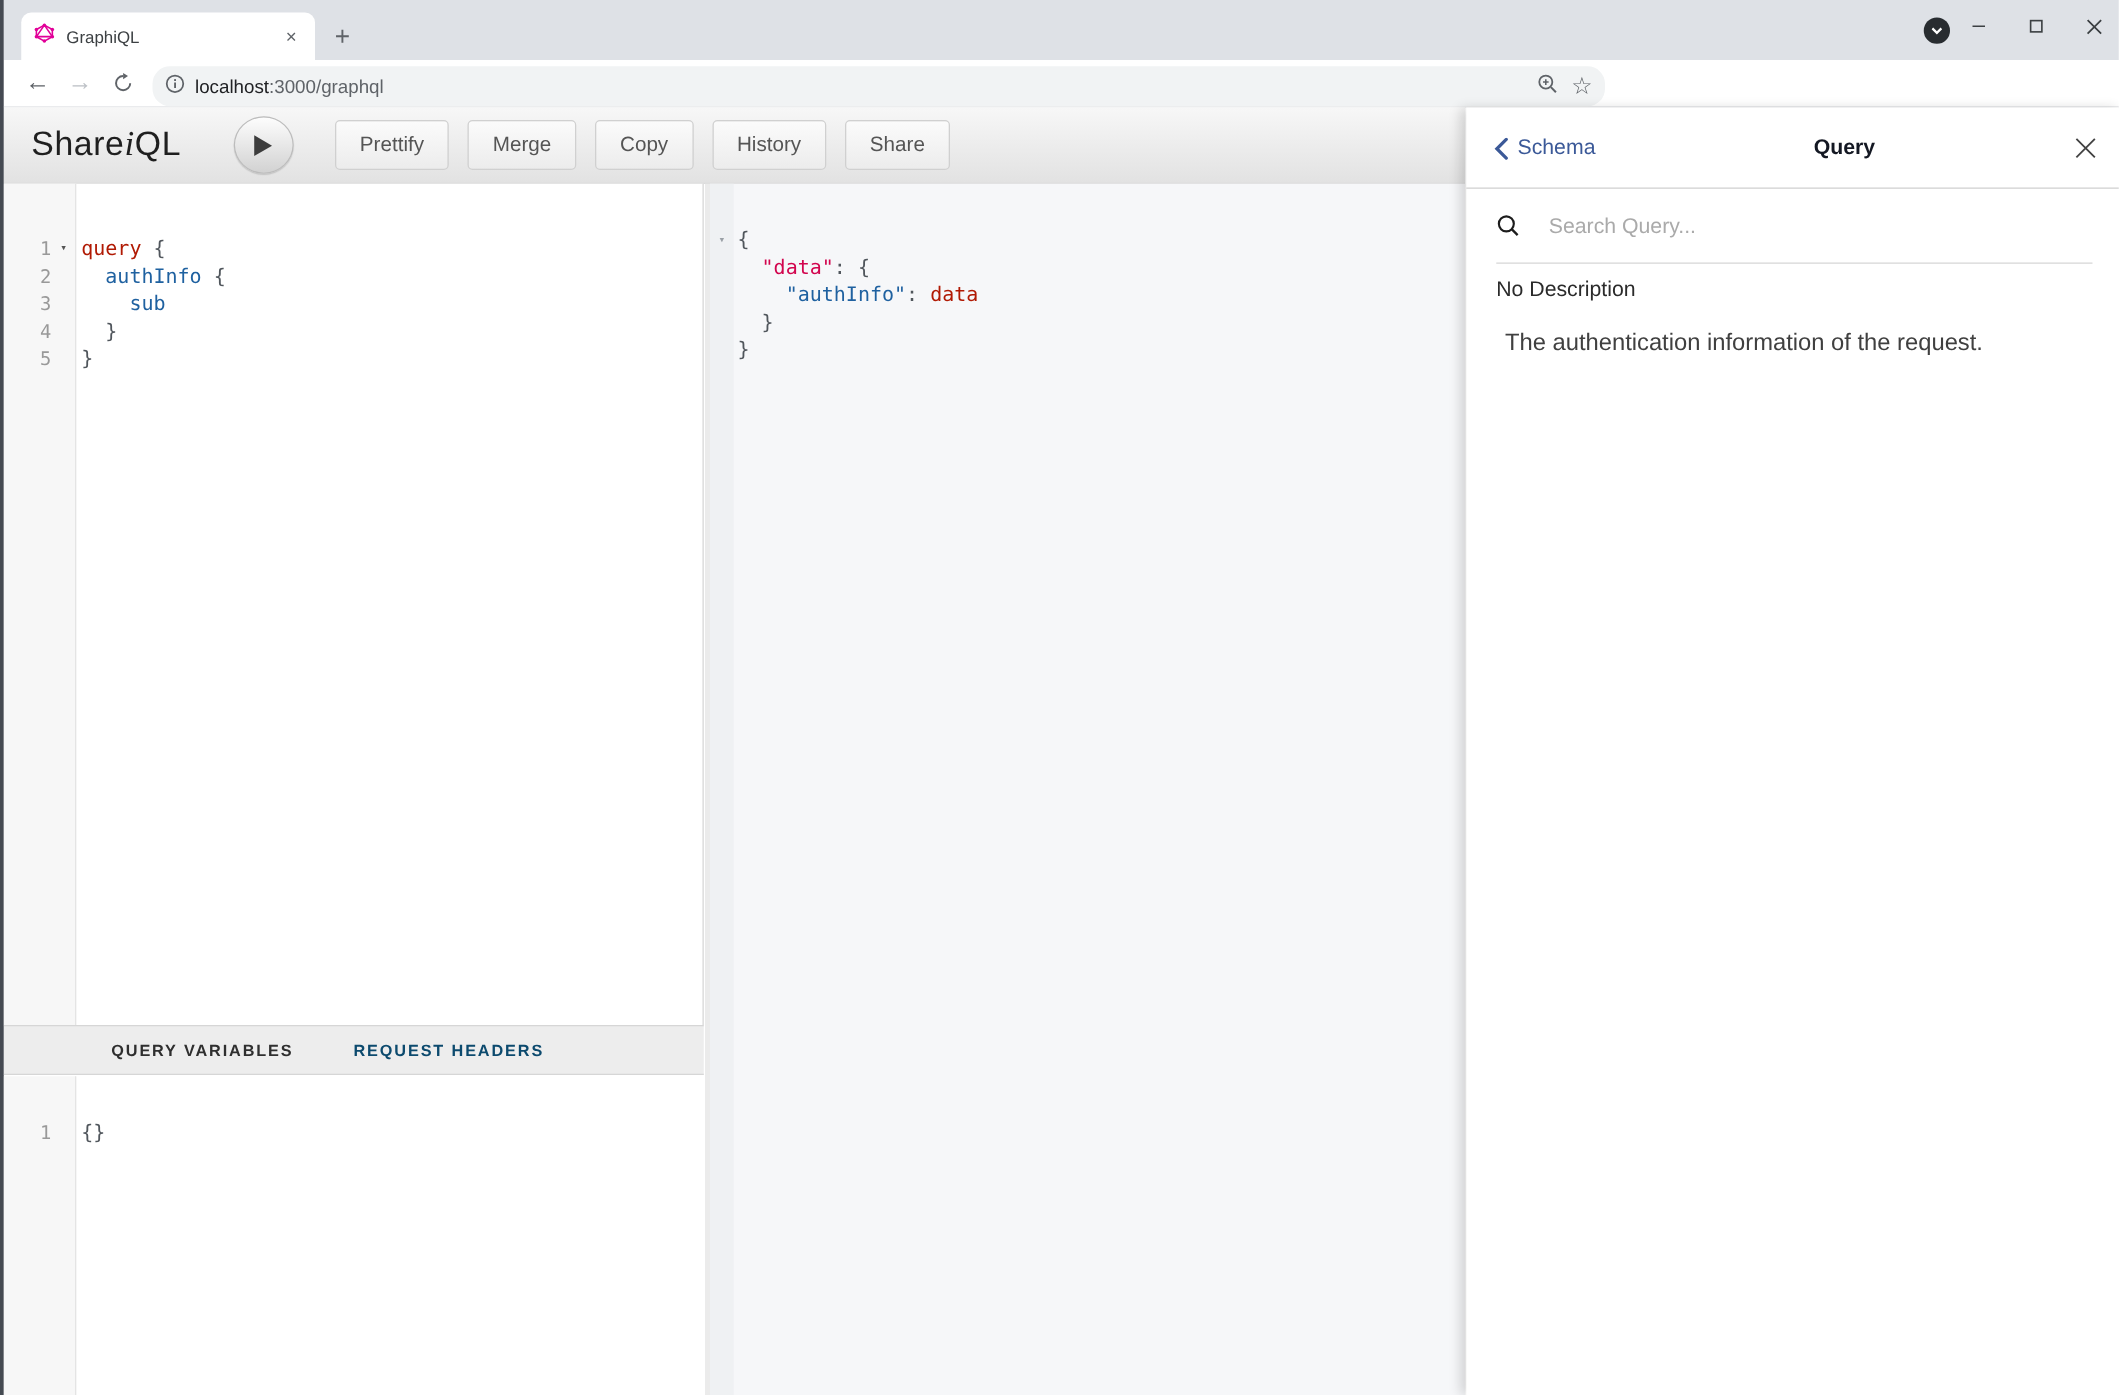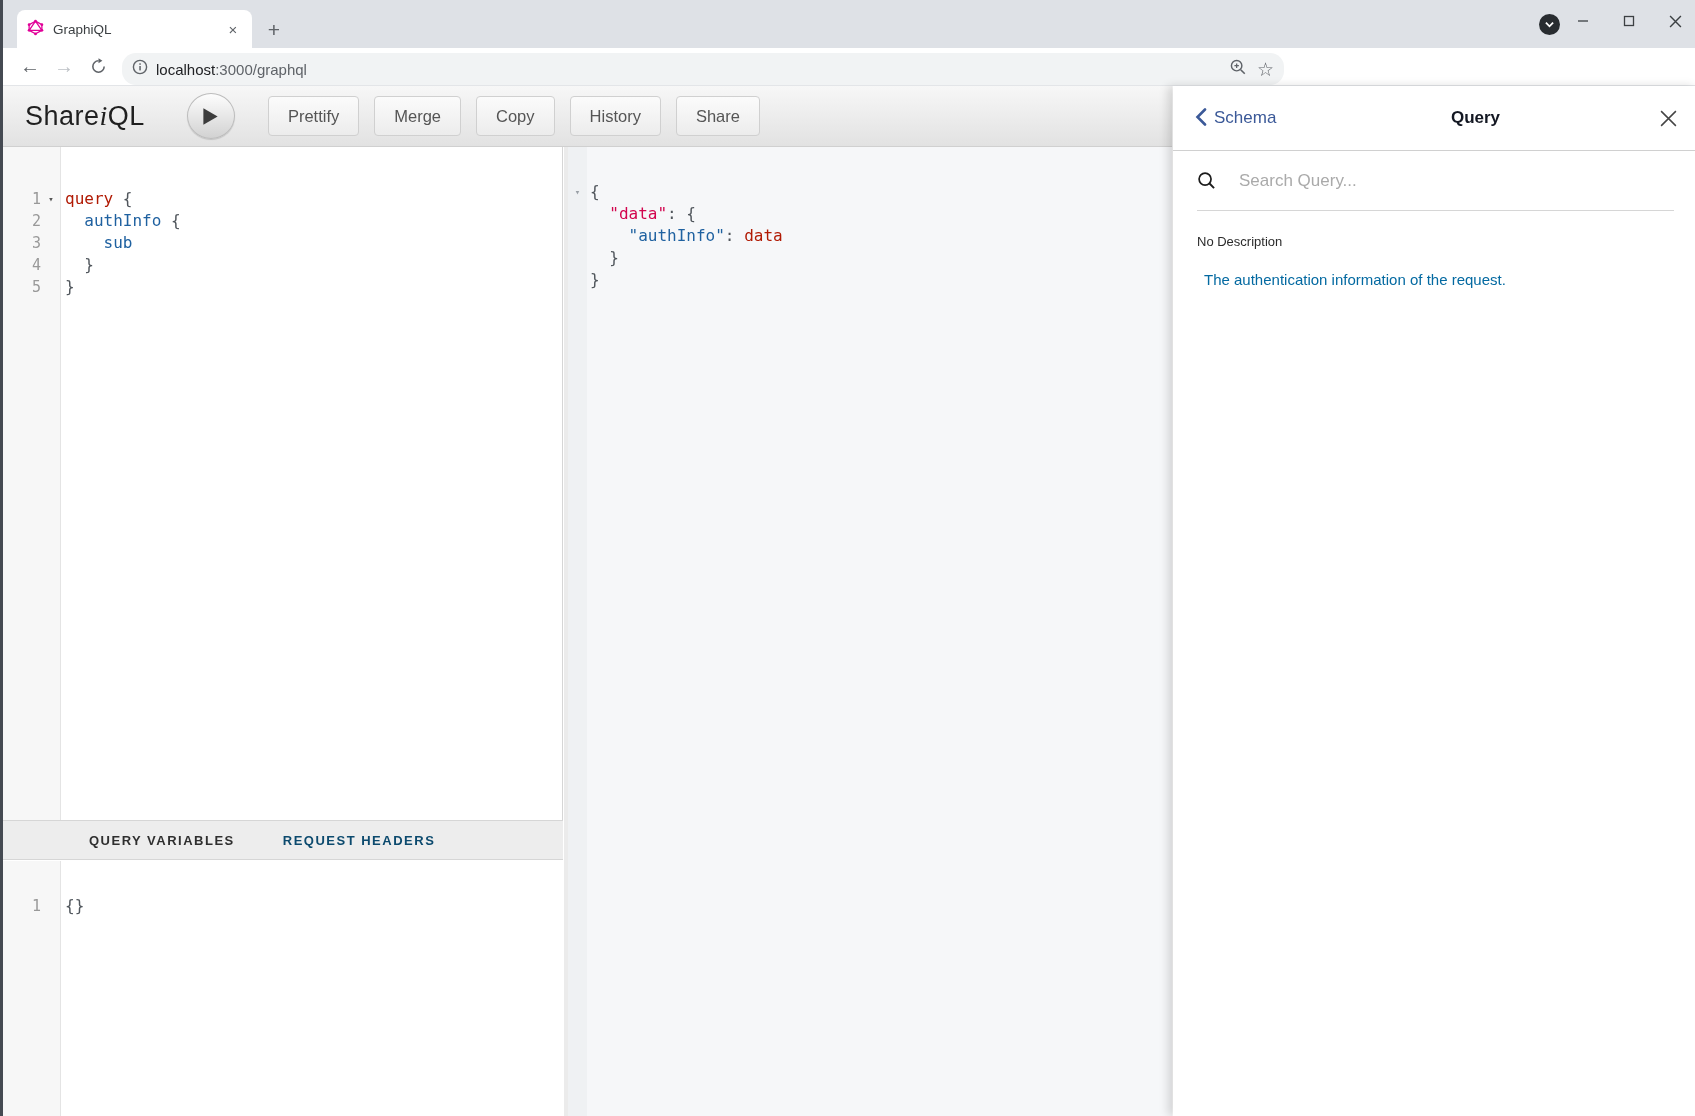--- a/index.html
+++ b/index.html
@@ -73,7 +73,7 @@
   
   .docs { position:absolute; left:1170px; top:86px; width:525px; height:1030px; background:#fff; box-shadow:-5px 0 9px rgba(0,0,0,0.14); }
   .docs-header { height:65px; border-bottom:1px solid #d0d0d0; display:flex; align-items:center; }
-  .docs-back { display:flex; align-items:flex-start; gap:7px; color:#3B5998; font-size:17px; margin-left:22px; width:118px; }
+  .docs-back { display:flex; align-items:flex-end; gap:7px; color:#3B5998; font-size:17px; margin-left:22px; width:118px; }
   .docs-title { flex:1; text-align:center; font-size:17px; font-weight:bold; color:#141823; }
   .docs-close { width:60px; display:flex; justify-content:center; }
   .docs-body { padding:0 24px; }

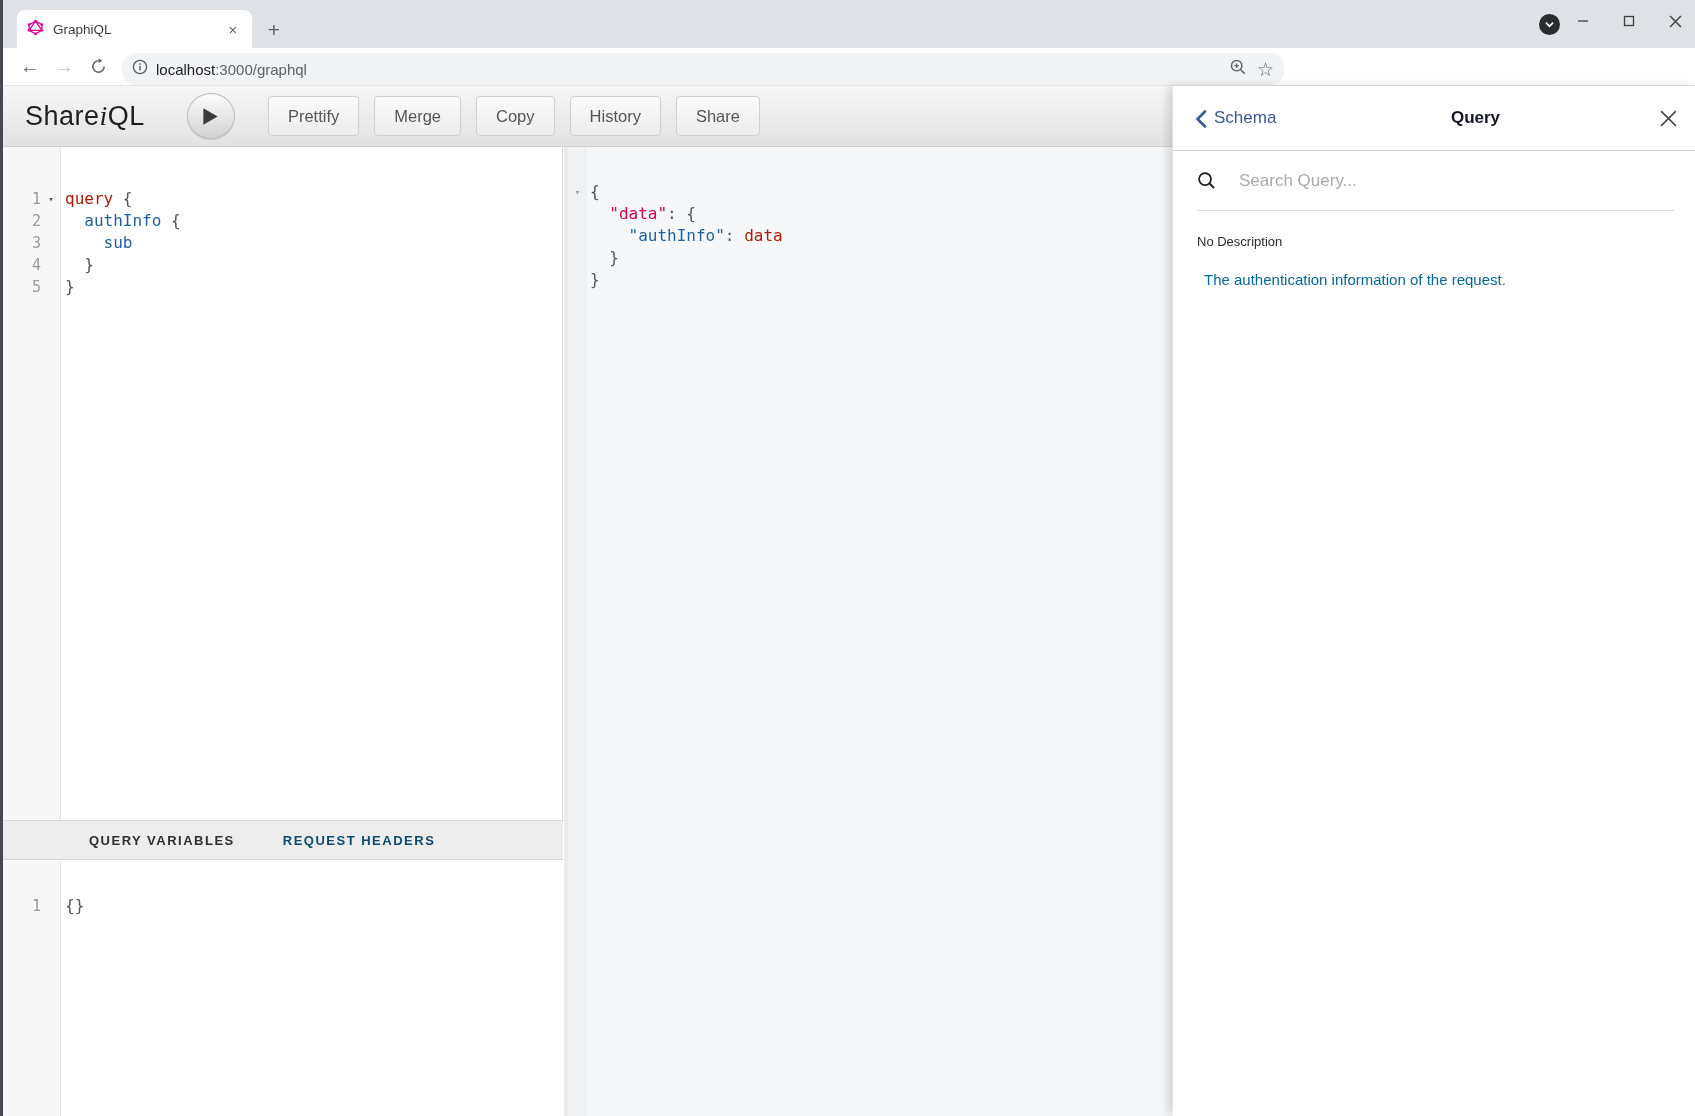--- a/index.html
+++ b/index.html
@@ -79,7 +79,7 @@
   .docs-body { padding:0 24px; }
   .search-row { height:60px; display:flex; align-items:center; gap:23px; border-bottom:1px solid #d6d6d6; }
   .search-ph { color:#aaa; font-size:17px; }
-  .no-desc { margin-top:23px; font-size:13px; color:#2b2b2b; }
+  .no-desc { margin-top:11px; font-size:17px; color:#2b2b2b; }
   .fields-label { margin-top:51px; font-size:13.5px; font-weight:bold; letter-spacing:1.5px; color:#737373; padding-bottom:19px; border-bottom:1px solid #e0e0e0; }
   .field-row { margin-top:25px; font-size:17px; }
   .field-name { color:#1F61A0; }

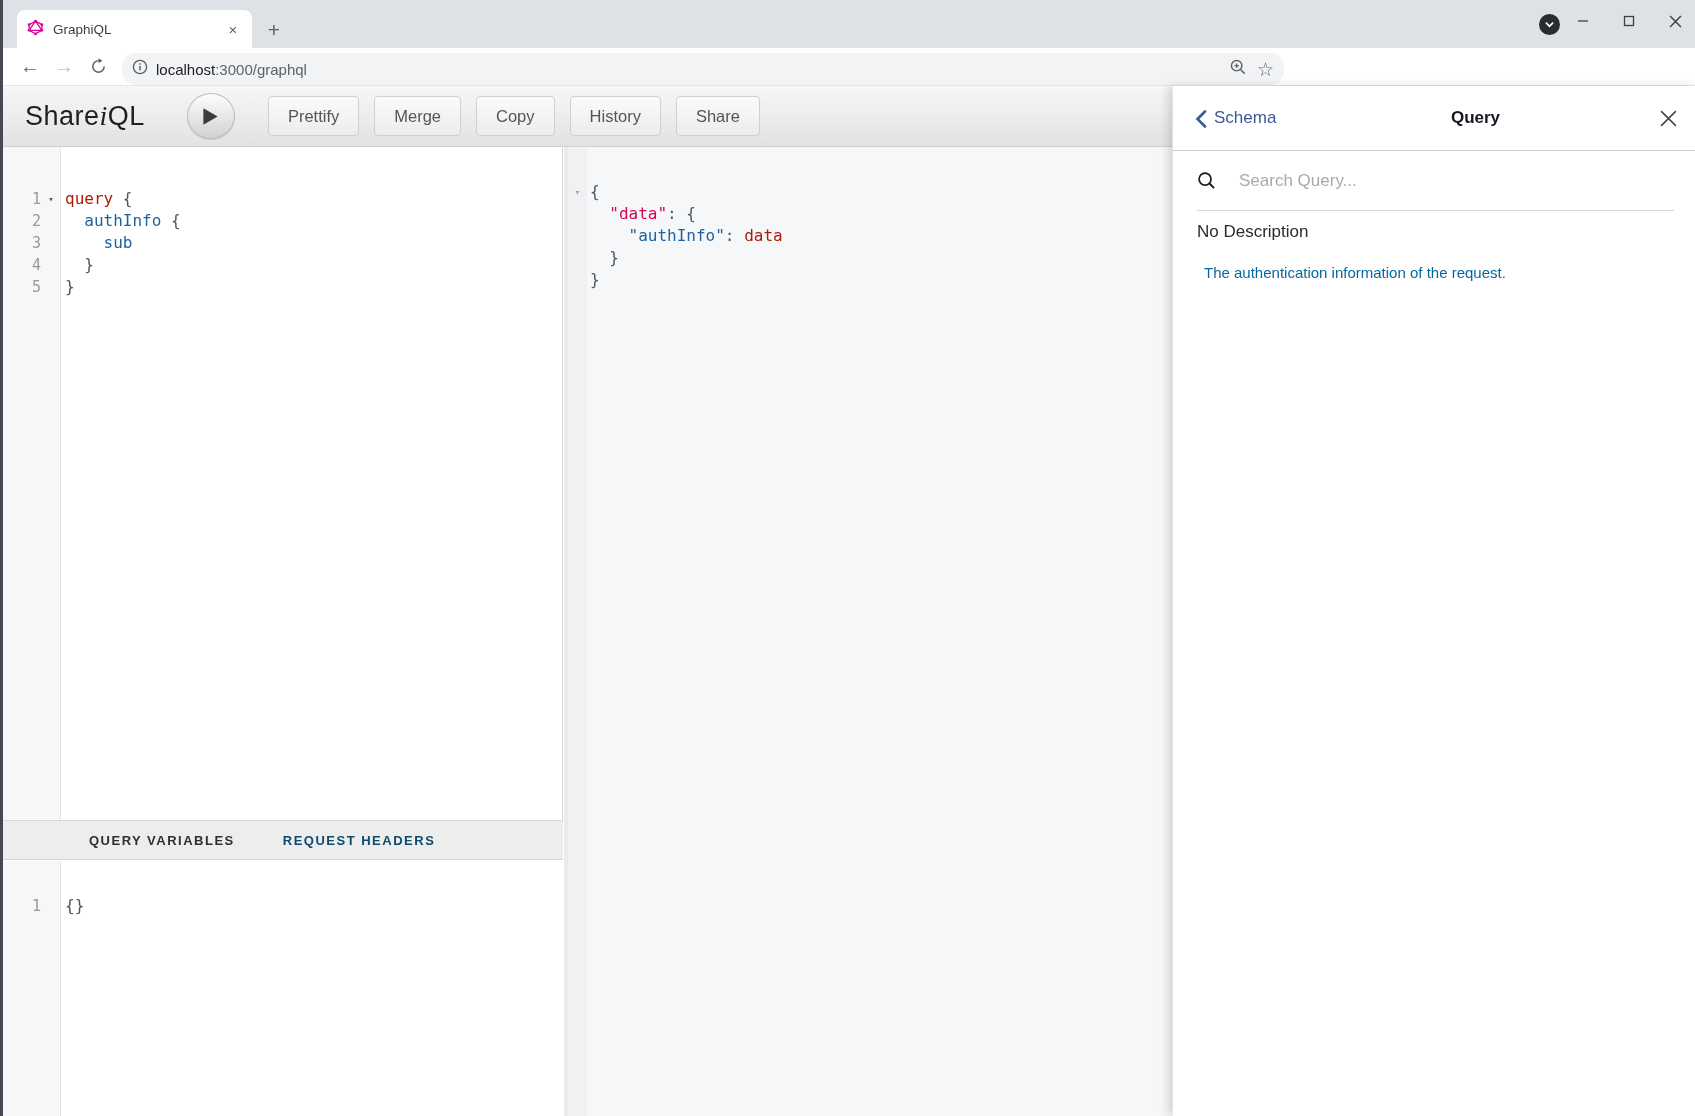--- a/index.html
+++ b/index.html
@@ -85,7 +85,7 @@
   .field-name { color:#1F61A0; }
   .field-colon { color:#555; }
   .type-name { color:#CA9800; }
-  .field-desc { margin-top:22px; margin-left:7px; font-size:15px; color:#0369a1; }
+  .field-desc { margin-top:22px; margin-left:7px; font-size:19px; color:#404040; }
 </style>
 </head>
 <body>

